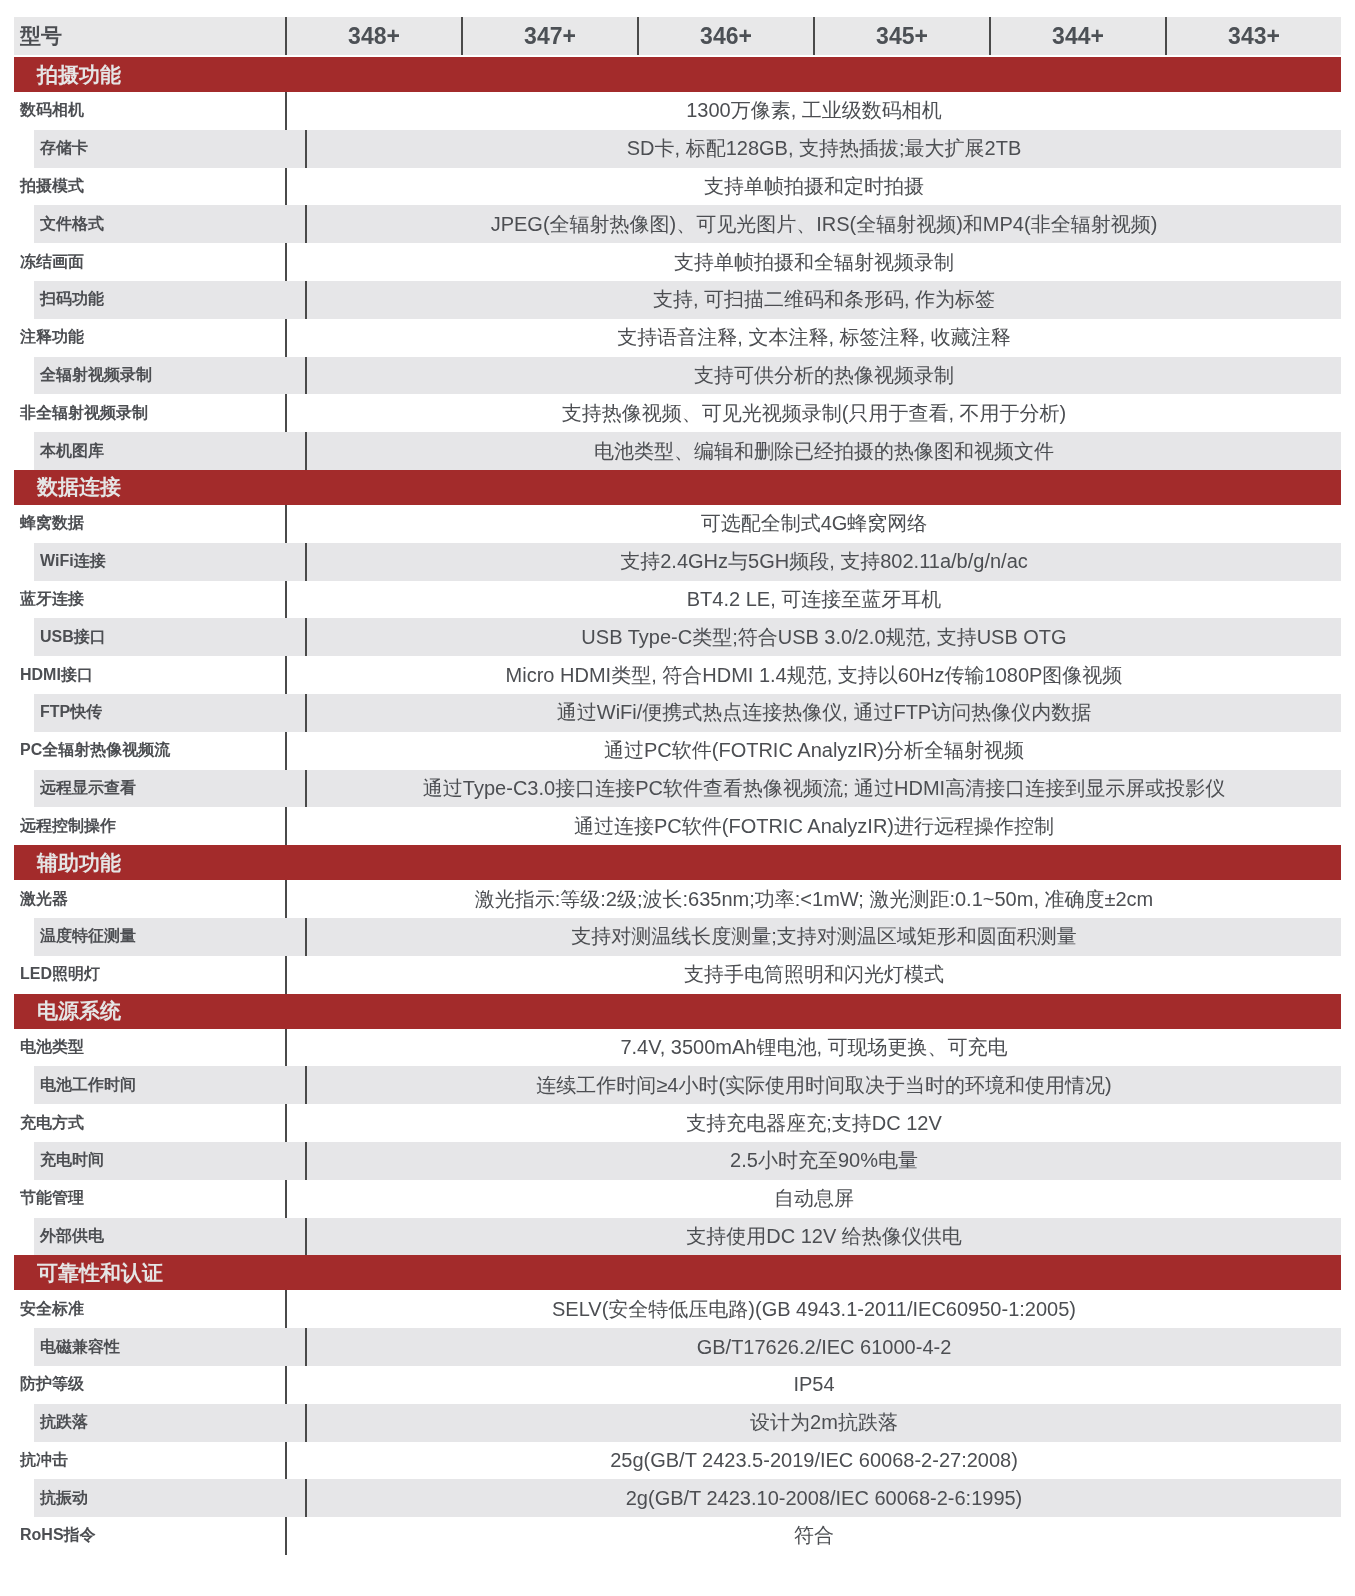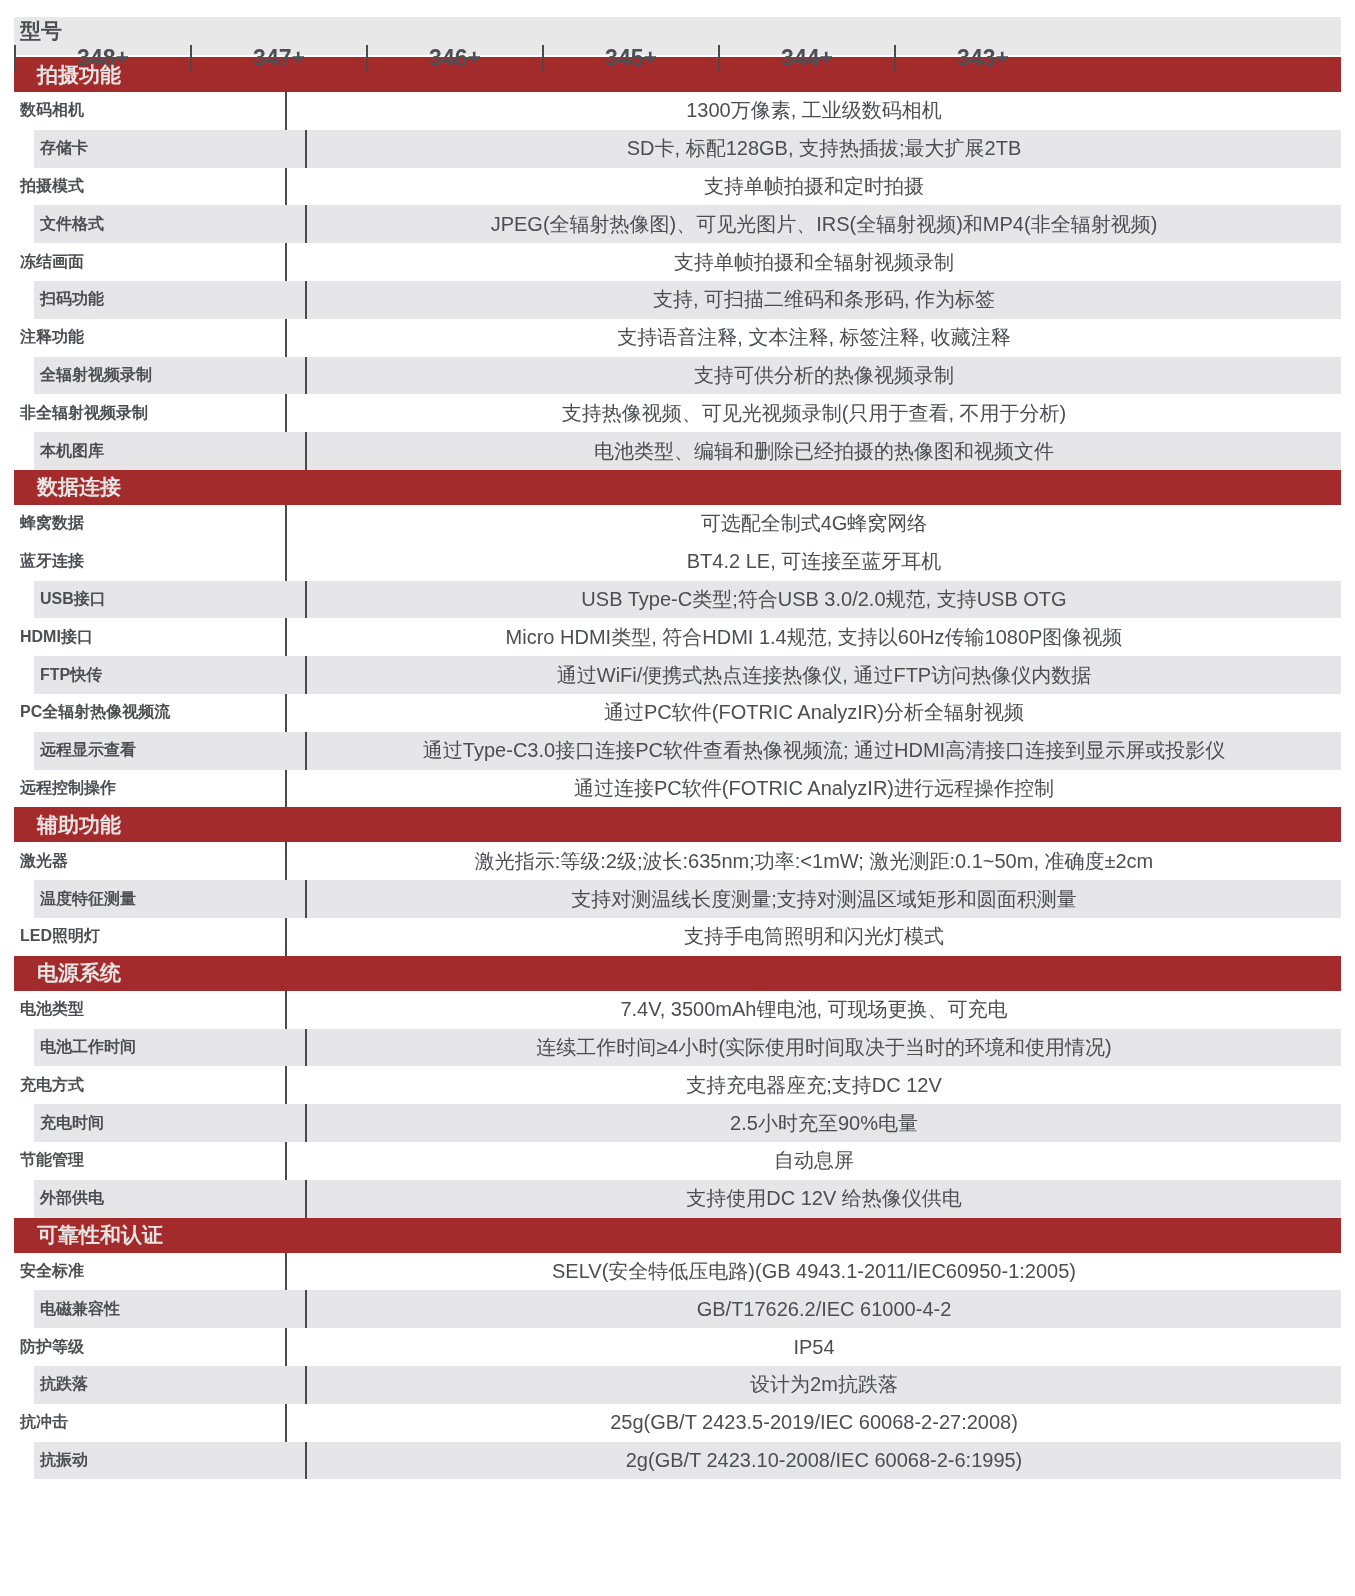--- a/index.html
+++ b/index.html
@@ -23,7 +23,6 @@
     background: var(--header-bg, #E8E8E9);
     margin-bottom: 2px;
     font-weight: bold;
-    flex-direction: column;
   }
   .header-label {
     width: 271px;

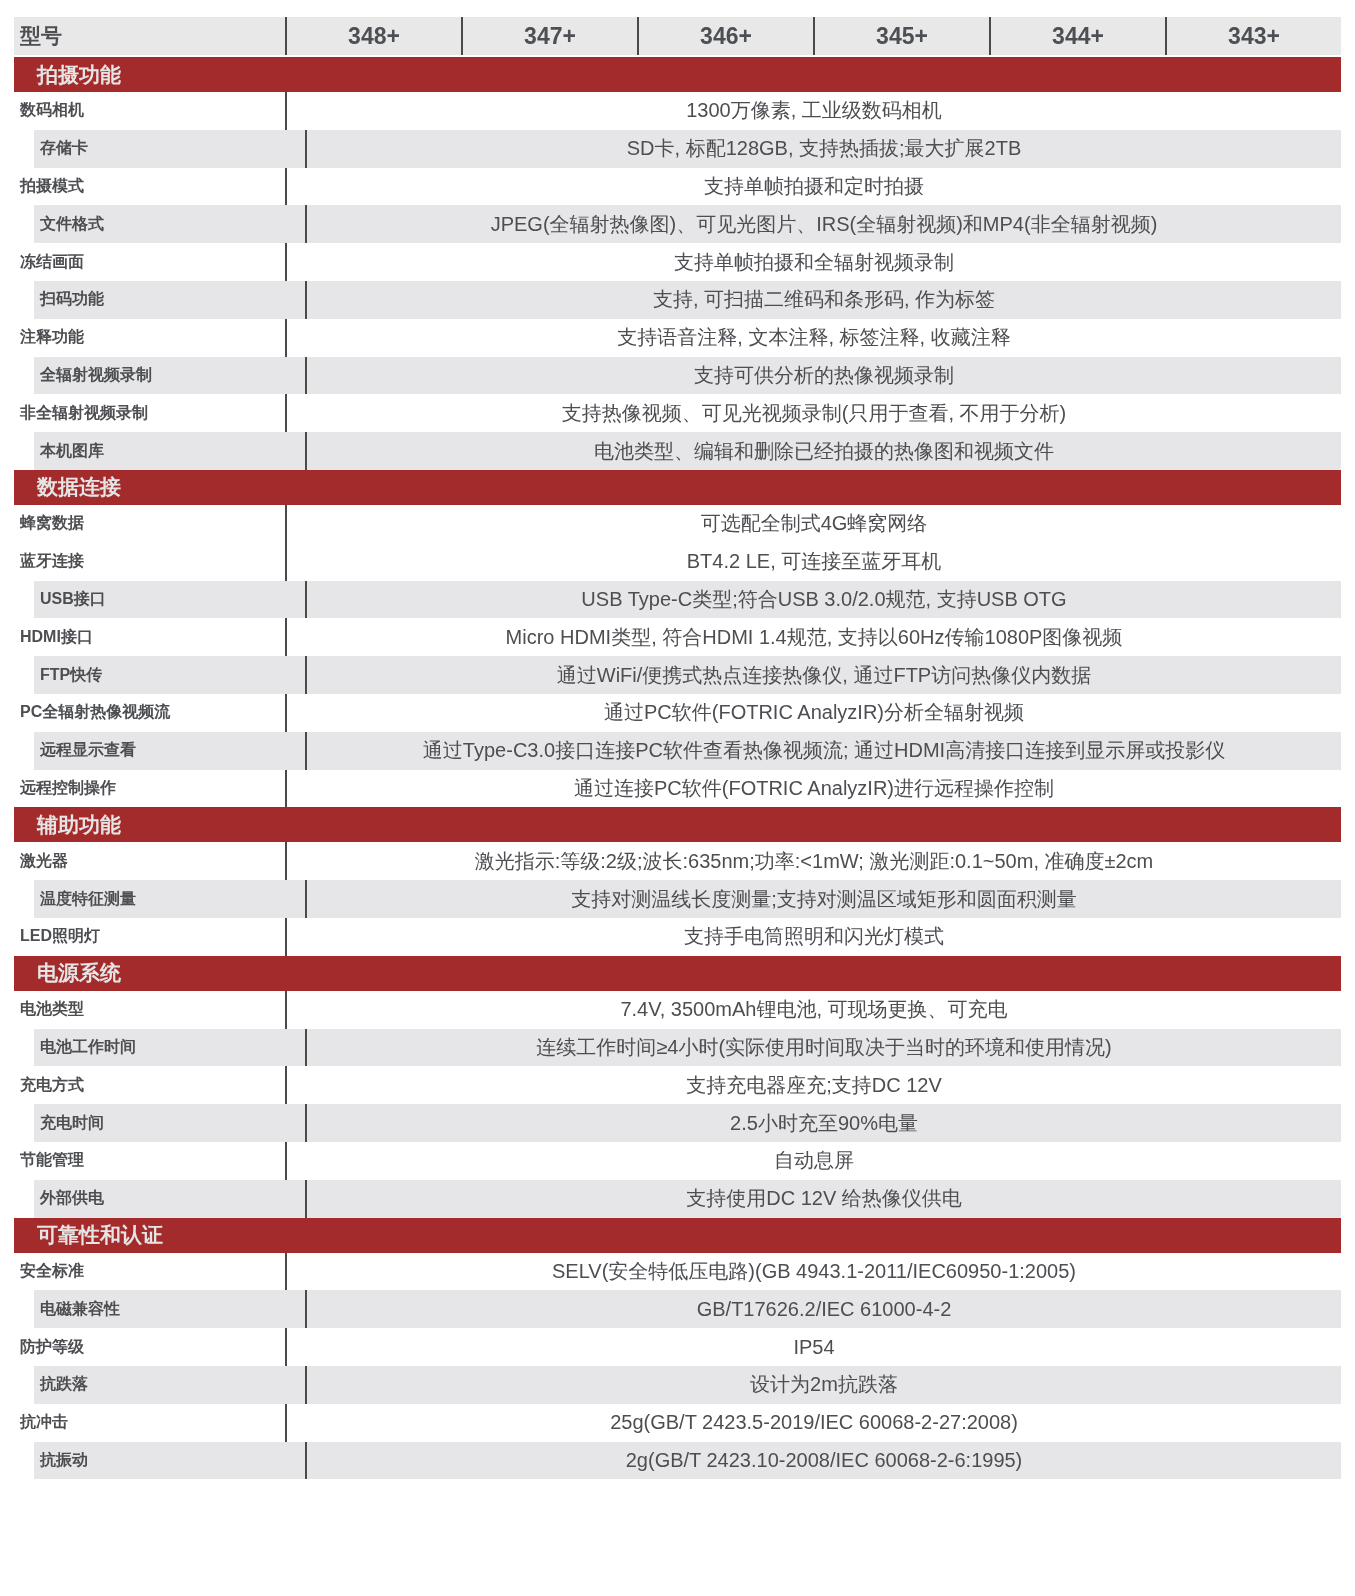--- a/index.html
+++ b/index.html
@@ -154,6 +154,10 @@
     <div class="row-label">蜂窝数据</div>
     <div class="row-value">可选配全制式4G蜂窝网络</div>
   </div>
+            <div class="spec-row striped">
+    <div class="row-label">WiFi连接</div>
+    <div class="row-value">支持2.4GHz与5GH频段, 支持802.11a/b/g/n/ac</div>
+  </div>
             <div class="spec-row">
     <div class="row-label">蓝牙连接</div>
     <div class="row-value">BT4.2 LE, 可连接至蓝牙耳机</div>

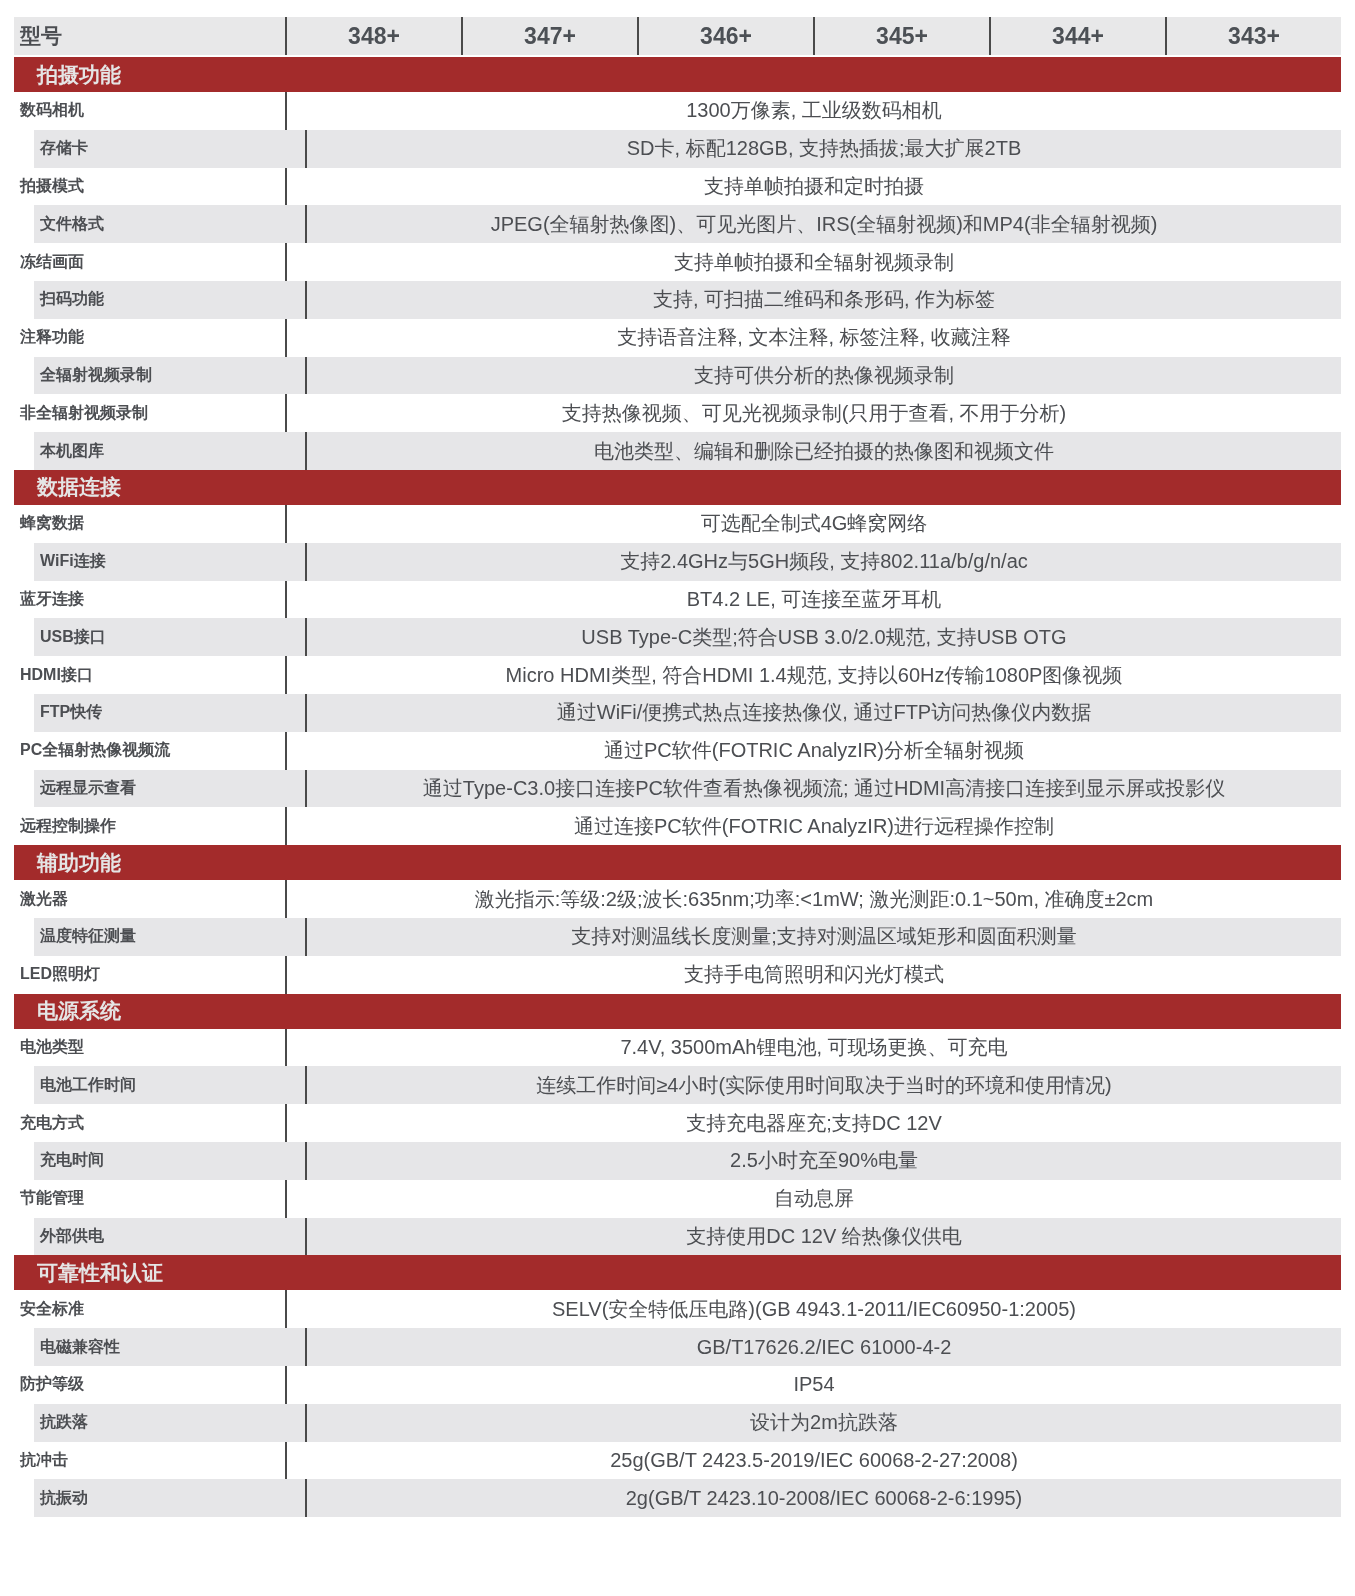--- a/index.html
+++ b/index.html
@@ -261,6 +261,10 @@
     <div class="row-label">抗振动</div>
     <div class="row-value">2g(GB/T 2423.10-2008/IEC 60068-2-6:1995)</div>
   </div>
+            <div class="spec-row">
+    <div class="row-label">RoHS指令</div>
+    <div class="row-value">符合</div>
+  </div>
           </div>
   </div>
       </div>

